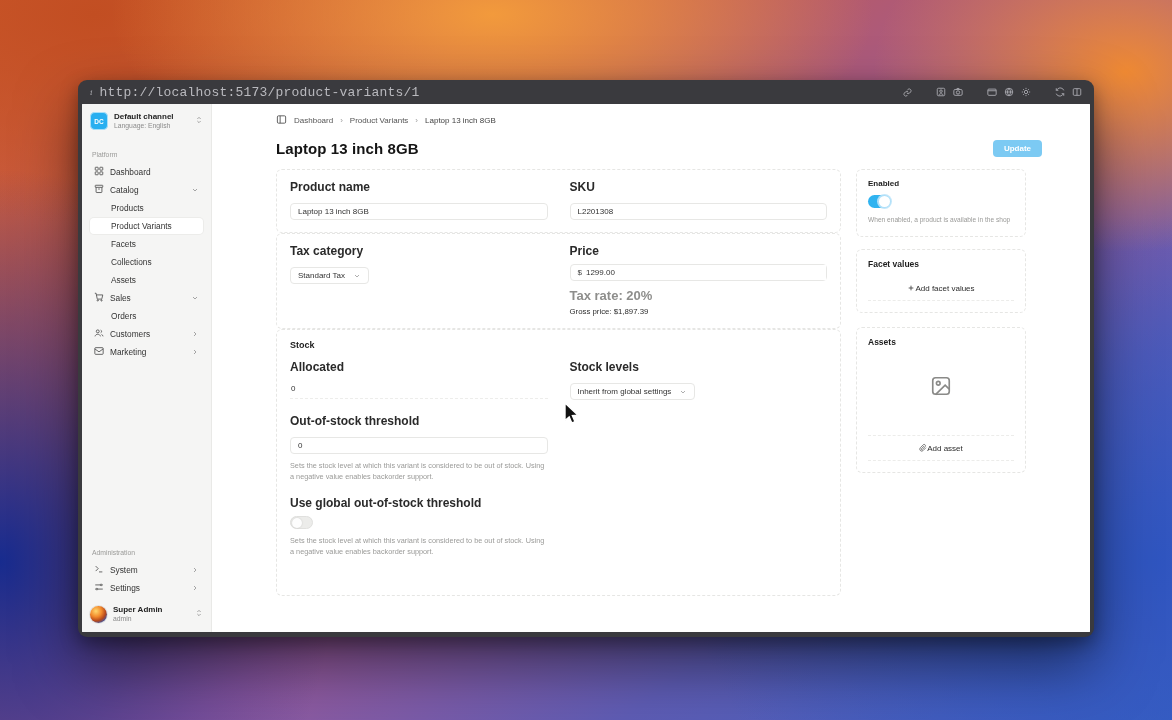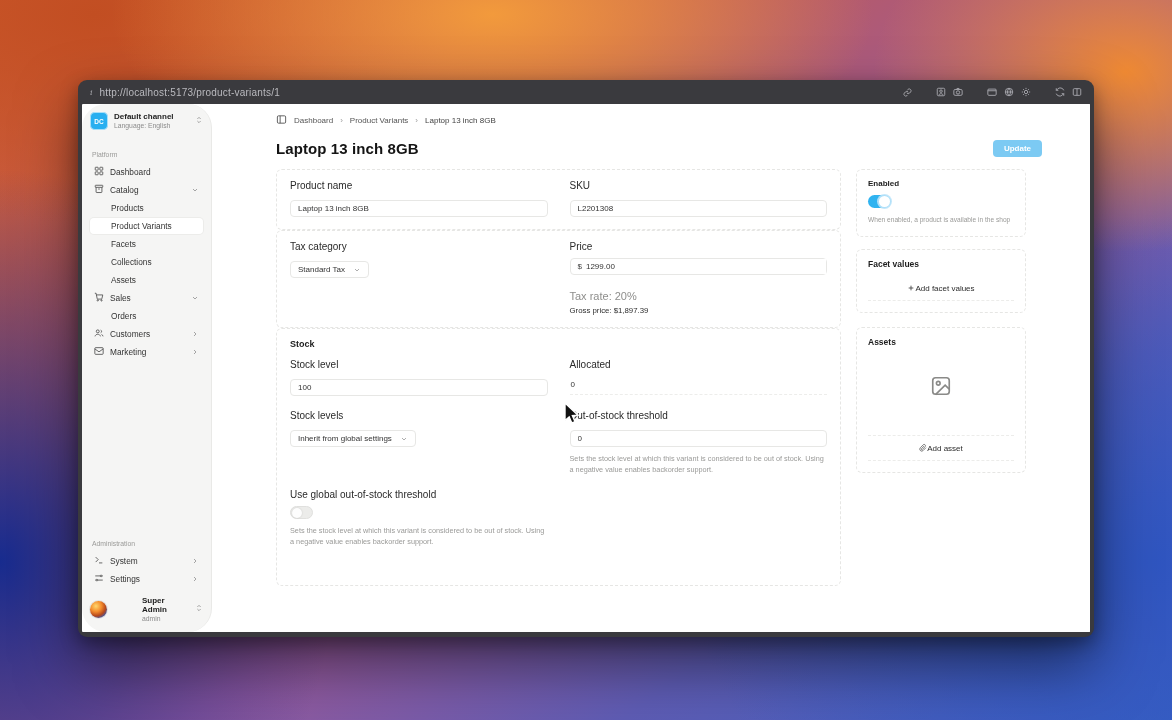--- a/index.html
+++ b/index.html
@@ -25,7 +25,7 @@
   .titlebar { height:24px; display:flex; align-items:center; padding:0 12px; color:#bfbfc4; }
   .url-wrap { display:flex; align-items:center; gap:7px; }
   .info-glyph { font-size:8px; font-family:"DejaVu Serif", serif; font-style:italic; color:#a8a8ad; }
-  .url { font-family:Liberation Sans, sans-serif; font-size:10px; letter-spacing:.2px; color:#b9b9be; }
+  .url { font-family:Liberation Mono, monospace; font-size:13px; letter-spacing:.2px; color:#b9b9be; }
   .tb-icons { margin-left:auto; display:flex; align-items:center; gap:9px; }
   .tb-icons .grp { display:flex; align-items:center; gap:7px; }
   .tb-icons .sep { width:6px; }

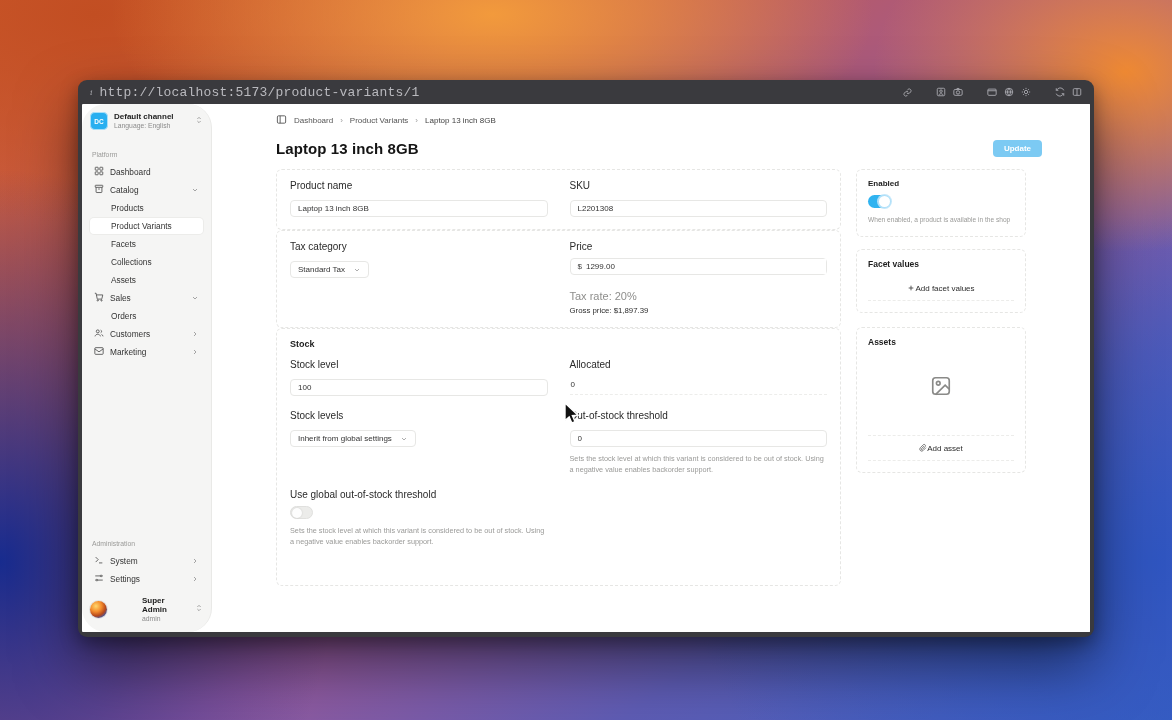--- a/index.html
+++ b/index.html
@@ -39,7 +39,7 @@
   
   .sidebar {
     width:130px; flex:0 0 130px; background:#f5f5f4; border-right:1px solid #e9e9e7;
-    display:flex; flex-direction:column; font-size:8.5px; color:#333;border-radius:24px;
+    display:flex; flex-direction:column; font-size:8.5px; color:#333;
   }
   .channel-row { display:flex; align-items:center; gap:6px; padding:8px 8px 7px 8px; }
   .channel-badge {

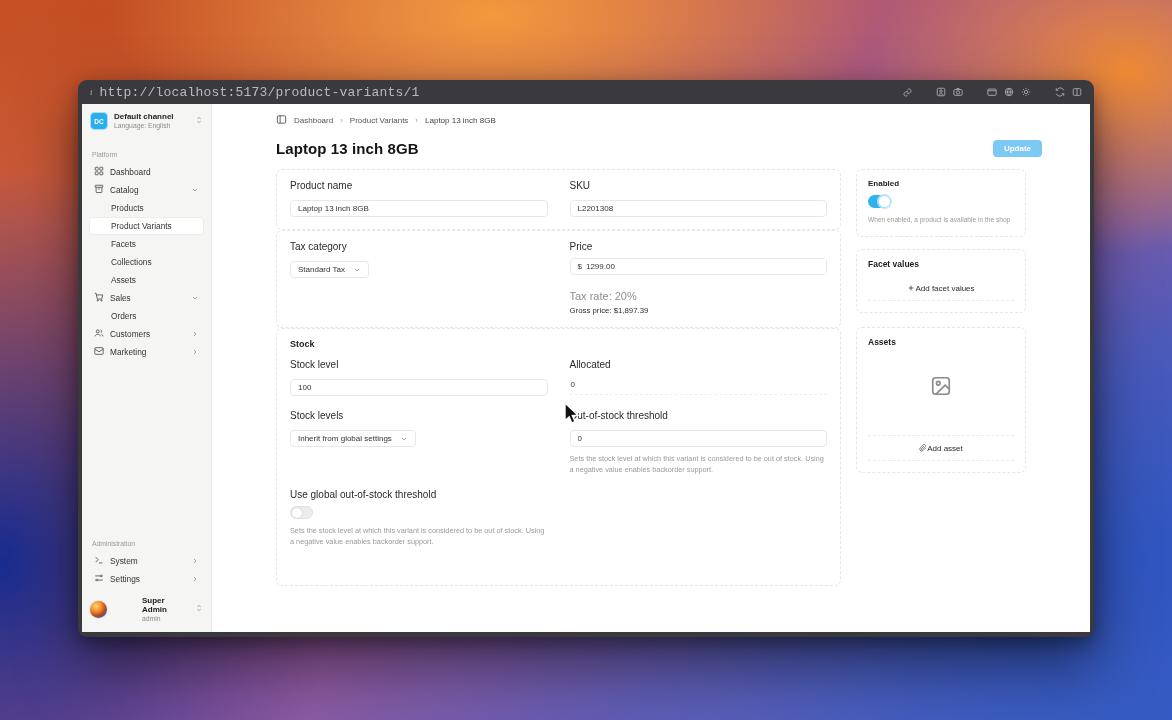--- a/index.html
+++ b/index.html
@@ -101,7 +101,7 @@
   .card-h { font-size:9px; font-weight:bold; color:#1d1d1d; margin-bottom:10px; }
 
   .grid2 { display:grid; grid-template-columns:1fr 1fr; column-gap:22px; row-gap:14px; }
-  .f-label { display:block; font-size:10px; font-weight:normal; color:#2a2a2a; margin-bottom:6px; }
+  .f-label { display:block; font-size:12px; font-weight:bold; color:#2a2a2a; margin-bottom:6px; }
   .f-input {
     width:100%; height:17px; border:1px solid #e7e7e5; border-radius:4px;
     font-family:"Liberation Sans", sans-serif; font-size:8px; color:#333; padding:0 7px; background:#fff; outline:none;

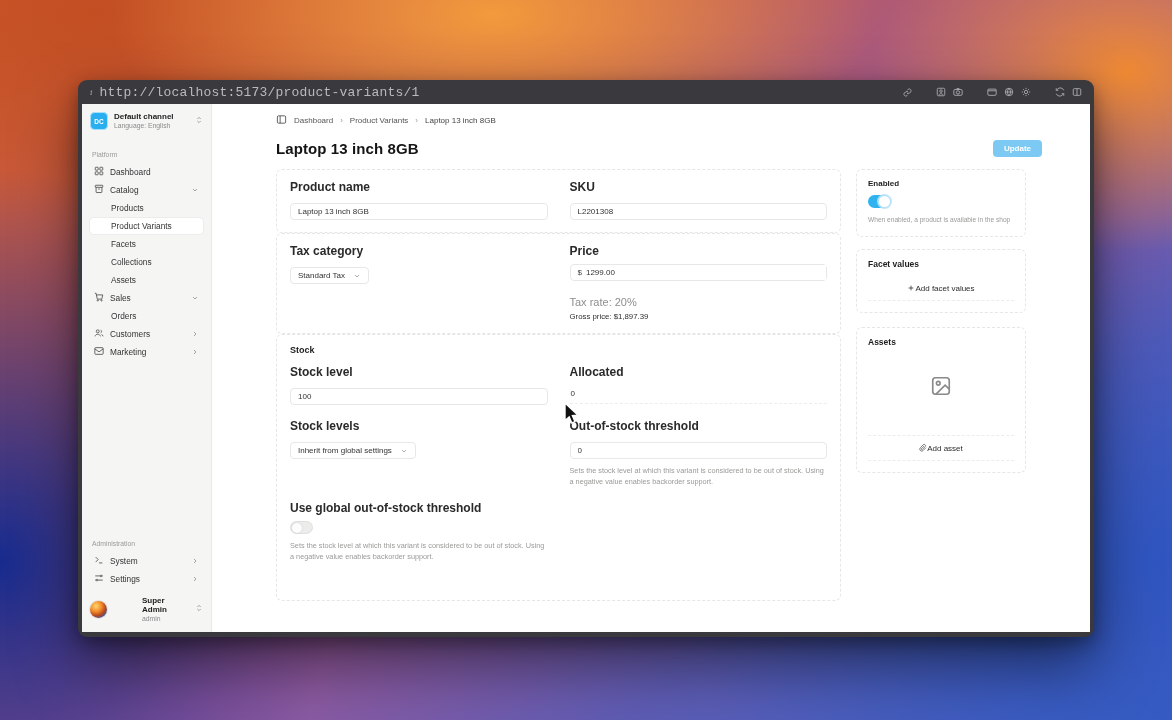--- a/index.html
+++ b/index.html
@@ -115,7 +115,7 @@
   .prefix-input .pfx { font-size:8px; color:#444; padding:0 4px 0 7px; }
   .prefix-input input { border:none; flex:1; height:15px; font-size:8px; color:#333; outline:none; font-family:"Liberation Sans", sans-serif; padding:0; }
   .muted { font-size:7.3px; color:#9a9a98; line-height:1.45; }
-  .hint-line { font-size:11px; color:#8e8e8c; margin-top:15px; }
+  .hint-line { font-size:13px; color:#8e8e8c; margin-top:7px;font-weight:bold; }
   .gross-line { font-size:7.8px; color:#2e2e2e; margin-top:4px; }
   .ro-value { font-size:8px; color:#333; padding:4px 1px 5px 1px; border-bottom:1px dashed #ededeb; }
 

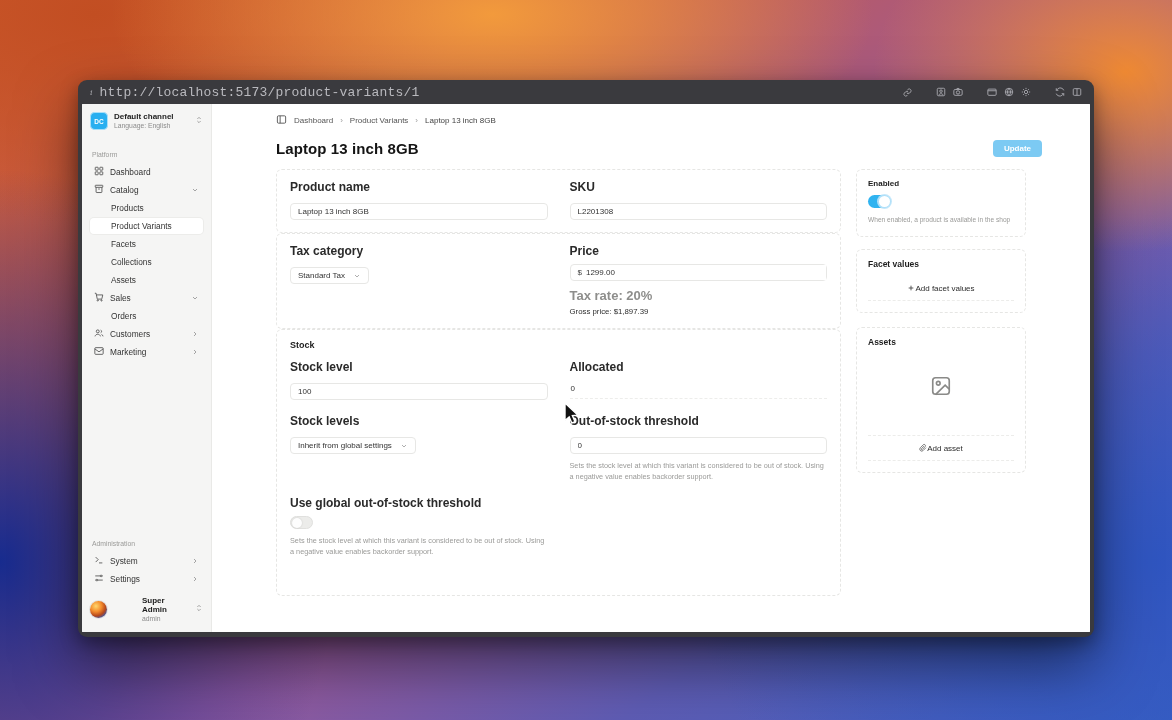--- a/index.html
+++ b/index.html
@@ -427,10 +427,6 @@
             <div class="card-h">Stock</div>
             <div class="grid2">
               <div>
-                <label class="f-label">Stock level</label>
-                <input class="f-input" readonly="" value="100" style="">
-              </div>
-              <div>
                 <label class="f-label">Allocated</label>
                 <div class="ro-value">0</div>
               </div>

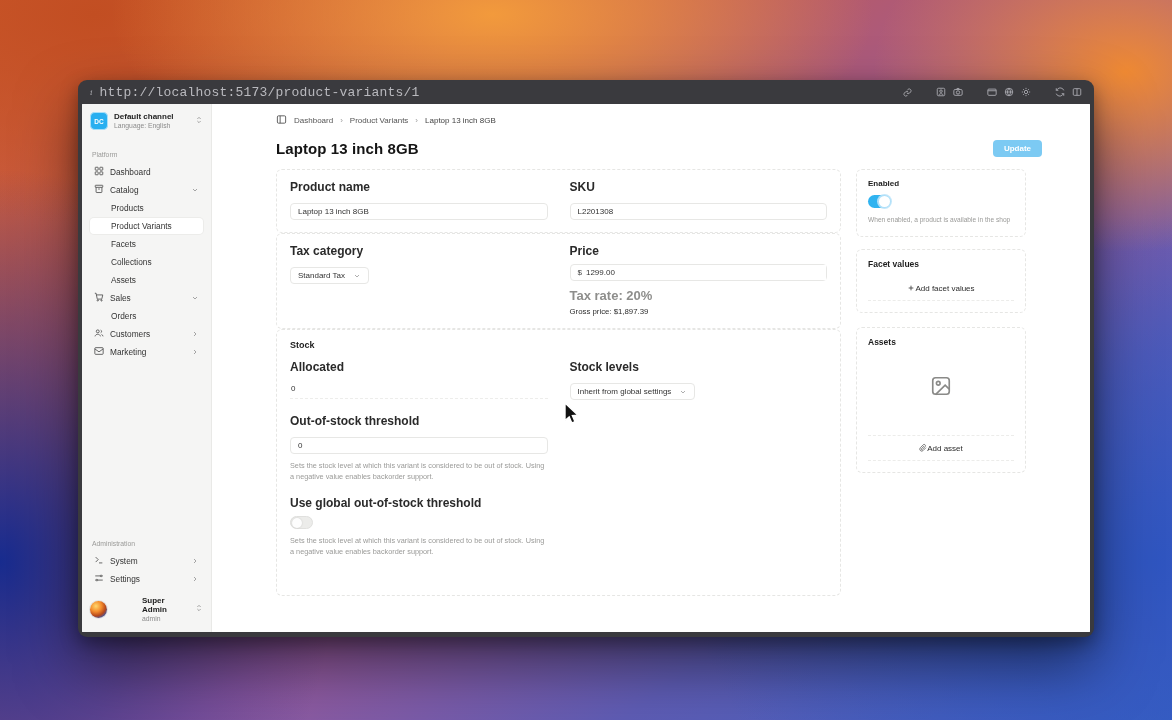--- a/index.html
+++ b/index.html
@@ -71,7 +71,7 @@
     background:radial-gradient(circle at 35% 30%, #ffd76e 0%, #f28a2c 35%, #b6481c 60%, #3a57a8 80%, #1c2e6e 100%);
     box-shadow:0 0 0 1px rgba(0,0,0,.08);
   }
-  .user-meta { flex:1; line-height:1.2;margin-left:29px; }
+  .user-meta { flex:1; line-height:1.2; }
   .user-name { font-size:8px; font-weight:bold; color:#222; }
   .user-role { font-size:6.8px; color:#8b8b8b; }
 

